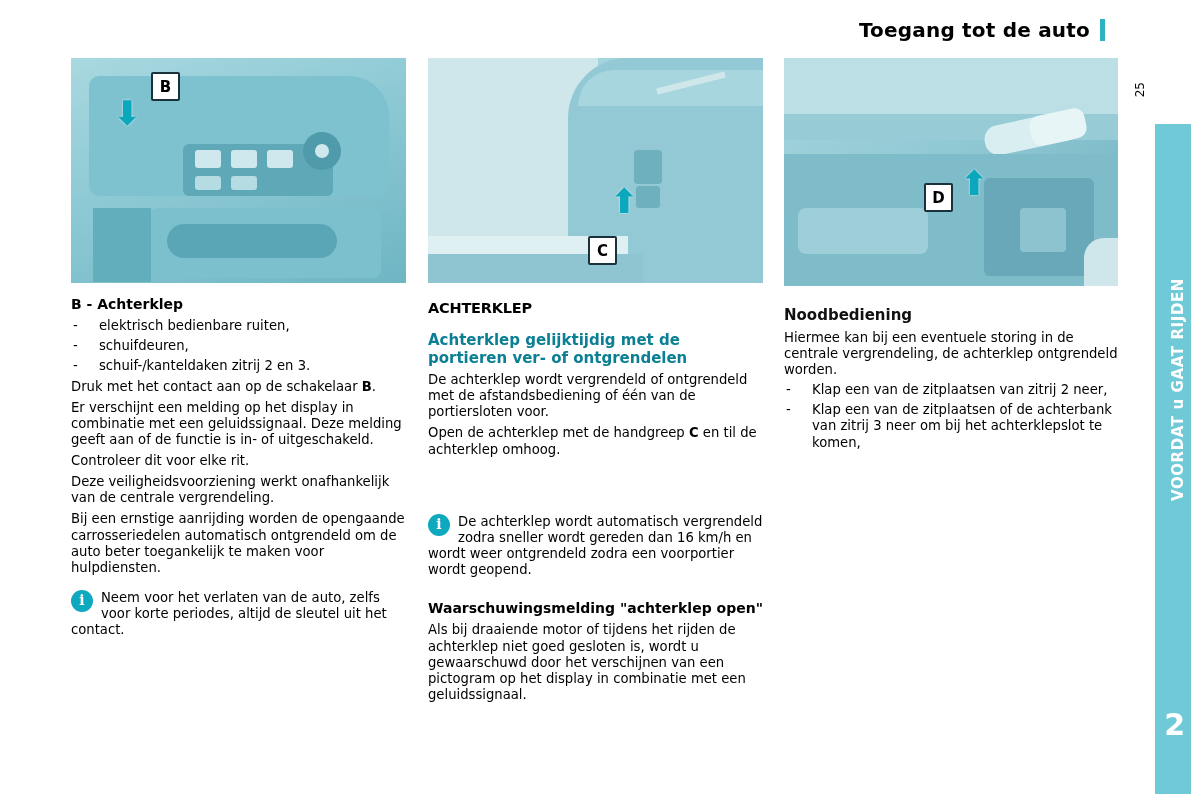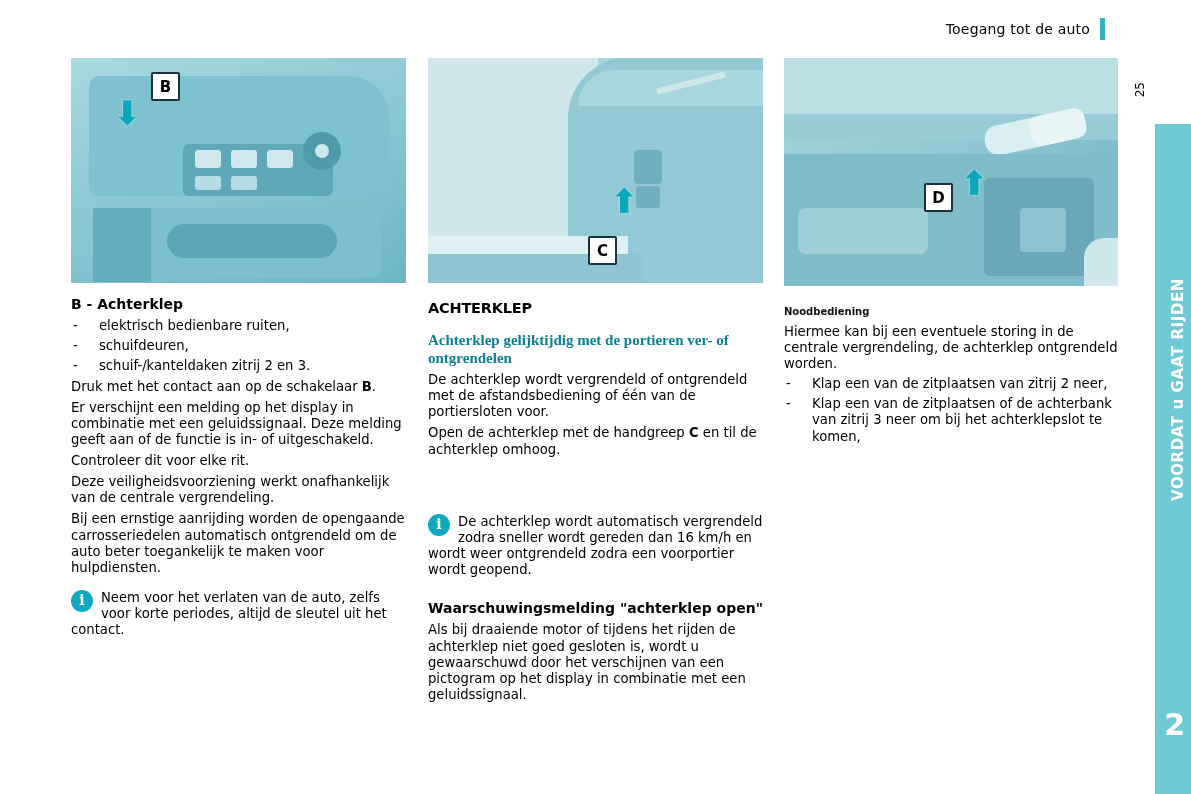--- a/index.html
+++ b/index.html
@@ -30,8 +30,8 @@
     gap: 10px;
   }
   .header-title {
-    font-size: 14px;
-    font-weight: normal;
+    font-size: 20px;
+    font-weight: bold;
     letter-spacing: 0.2px;
     color: #000;
   }

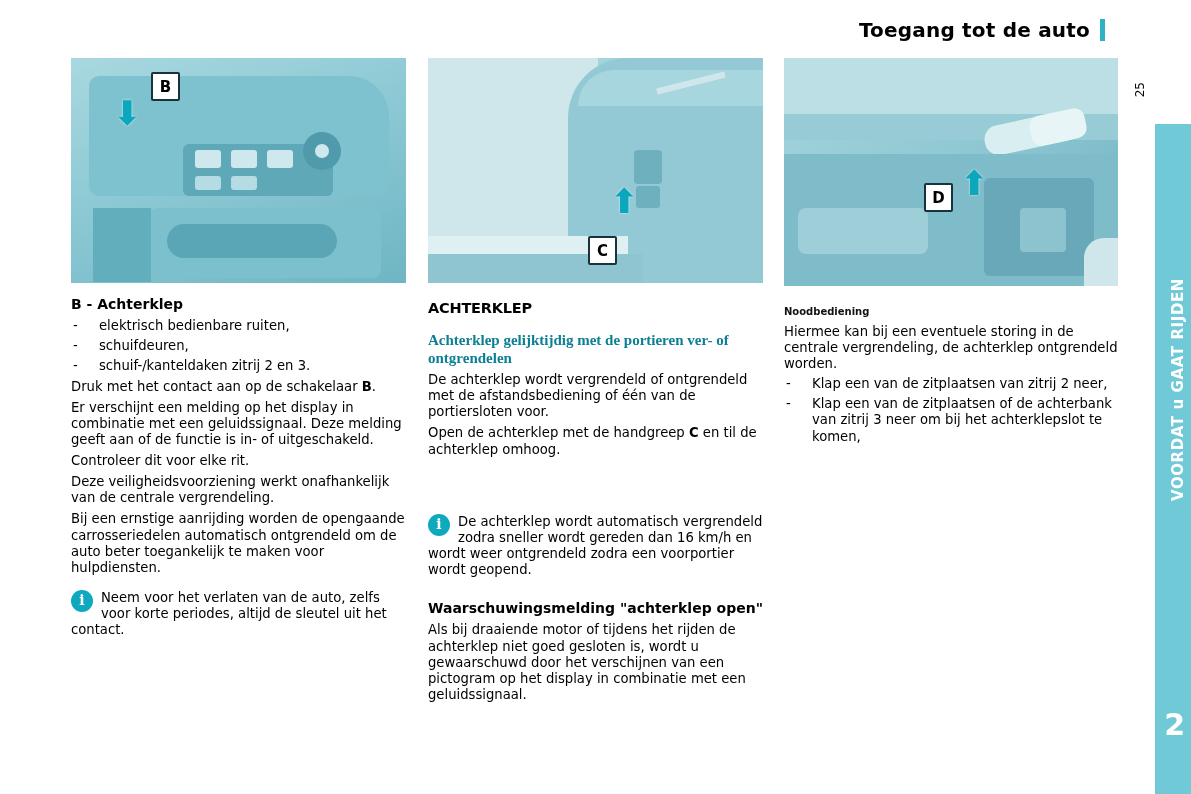--- a/index.html
+++ b/index.html
@@ -154,7 +154,7 @@
     font-family: Liberation Serif, serif;
   }
   h3.sub-dark {
-    font-size: 10px;
+    font-size: 15px;
     font-weight: bold;
     color: #111;
     margin: 6px 0 6px 0;

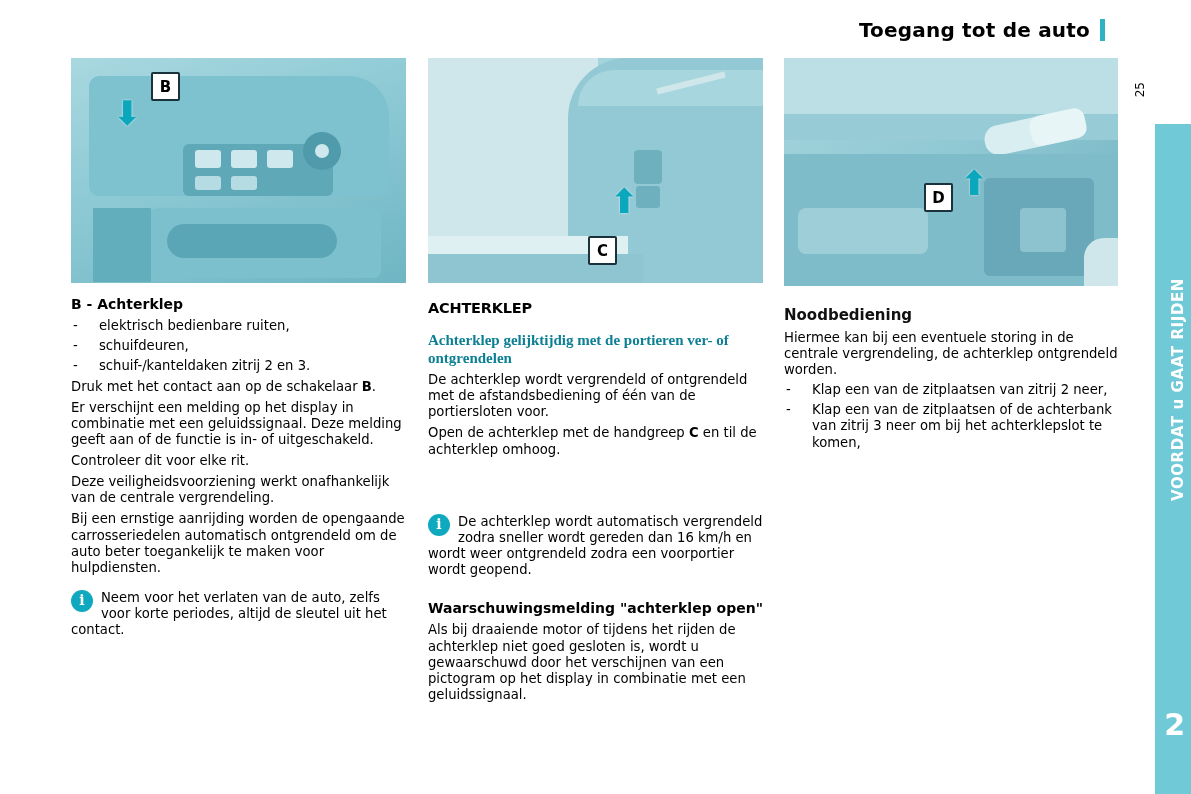--- a/index.html
+++ b/index.html
@@ -151,7 +151,6 @@
     color: #0b7f93;
     margin: 14px 0 4px 0;
     line-height: 1.2;
-    font-family: Liberation Serif, serif;
   }
   h3.sub-dark {
     font-size: 15px;

